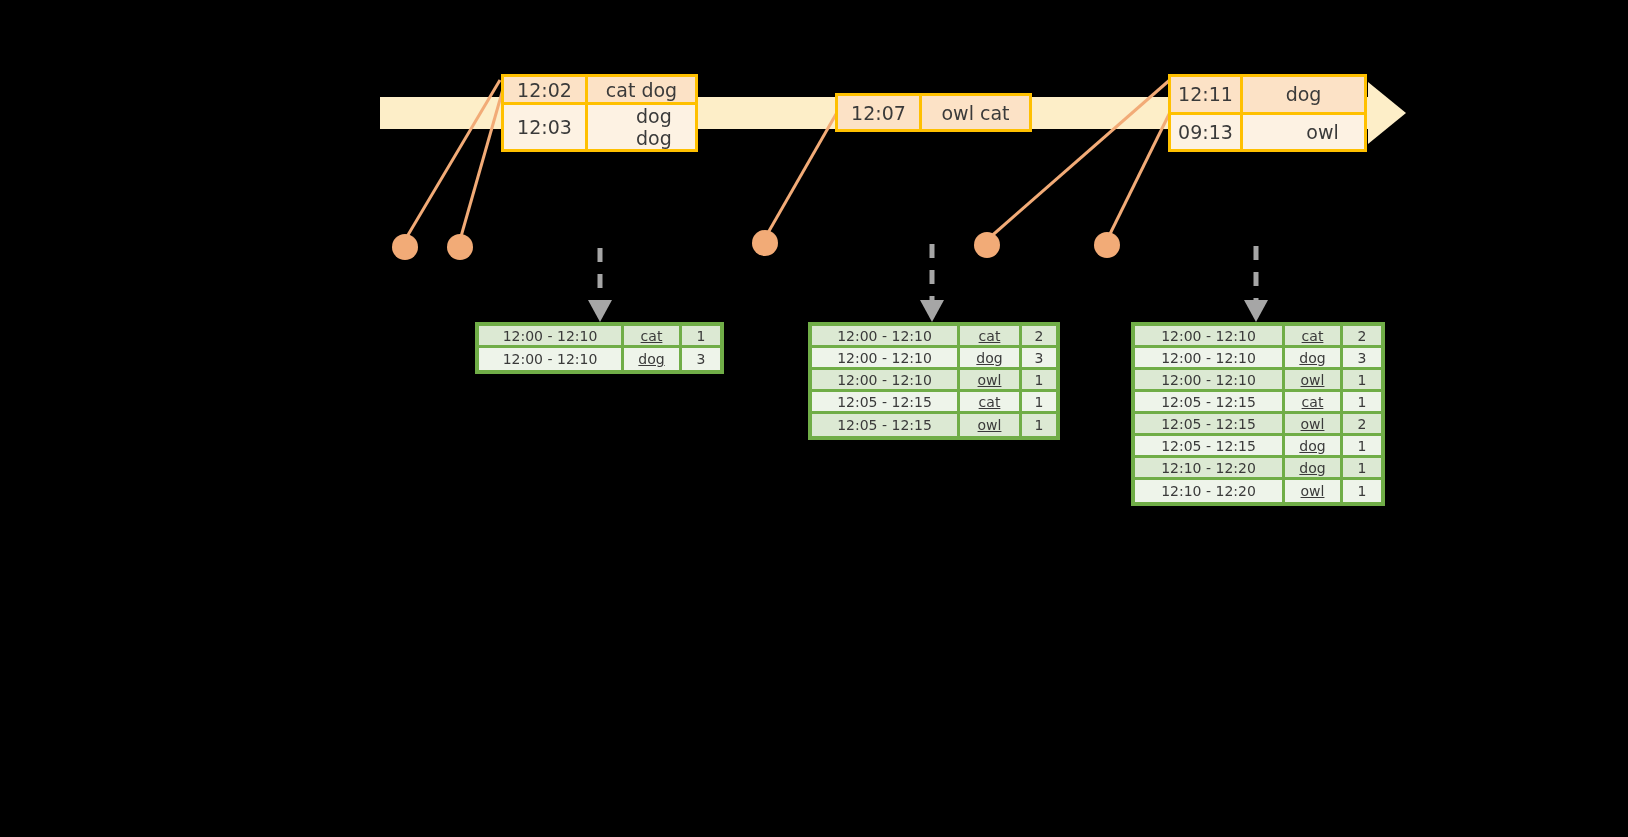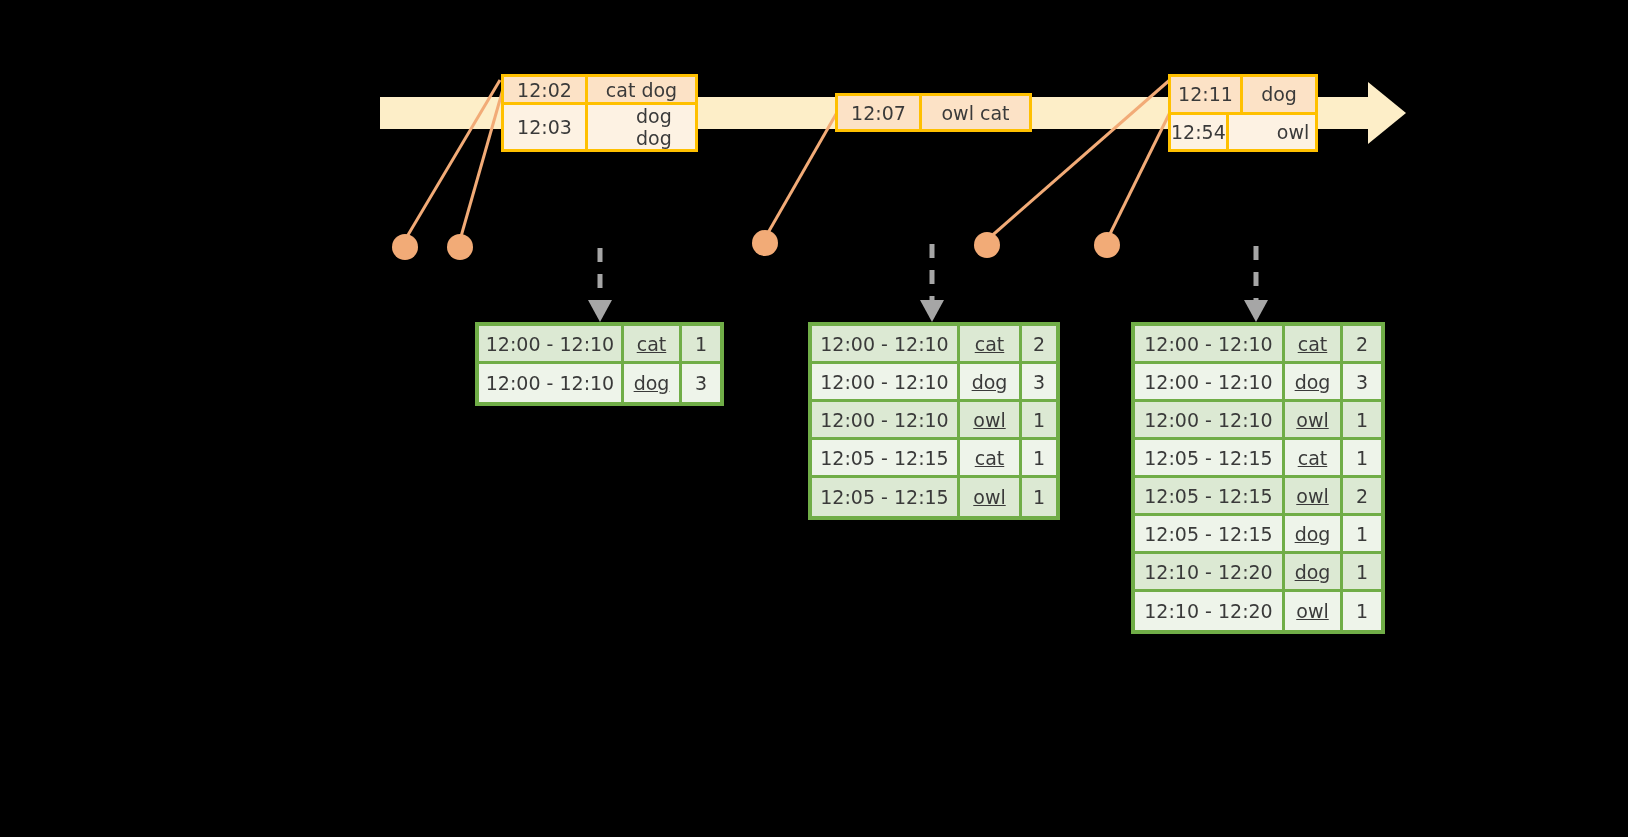--- a/index.html
+++ b/index.html
@@ -55,7 +55,7 @@
 
   #evt-a{left:501px;top:62px;width:197px;height:78px;}
   #evt-b{left:835px;top:81px;width:197px;height:39px;justify-content:center;}
-  #evt-c{left:1168px;top:62px;width:150px;height:78px;}
+  #evt-c{left:1168px;top:62px;width:199px;height:78px;}
   #evt-c .evt-cell.time{width:72px;}
 
   

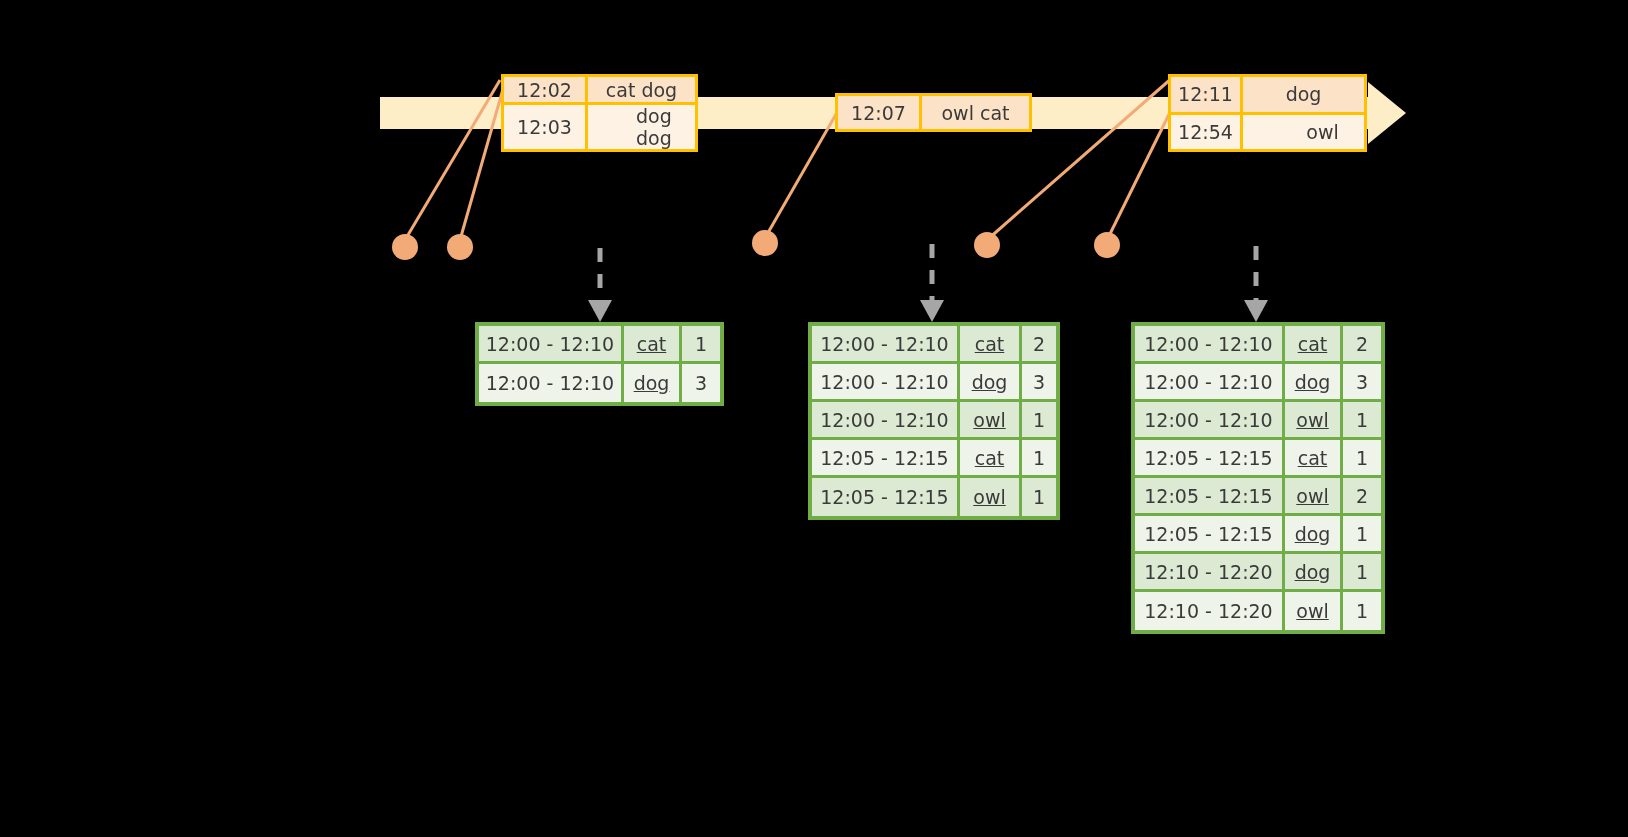--- a/index.html
+++ b/index.html
@@ -153,7 +153,7 @@
       <div class="evt-cell val">dog</div>
     </div>
     <div class="evt-row">
-      <div class="evt-cell time">12:54</div>
+      <div class="evt-cell time">09:13</div>
       <div class="evt-cell val">owl</div>
     </div>
   </div>

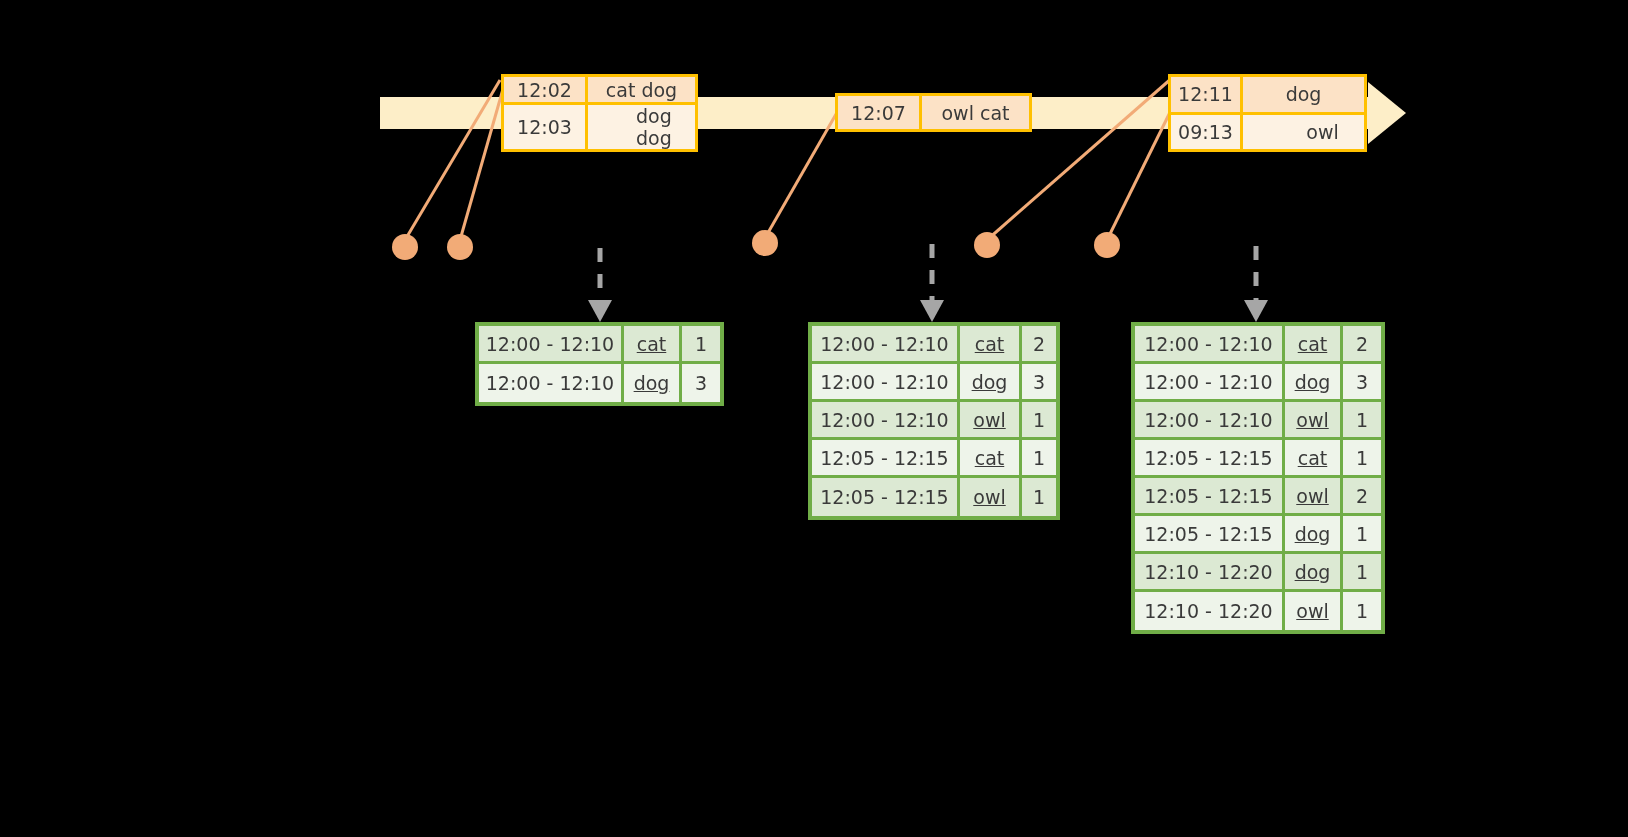--- a/index.html
+++ b/index.html
@@ -80,9 +80,9 @@
   .res-row.light{background:#eef4ea;}
   .res-cell{
     display:flex;align-items:center;justify-content:center;
-    font-size:19px;color:#3a3a3a;
-    box-sizing:border-box;
-    height:38px;
+    font-size:14px;color:#3a3a3a;
+    box-sizing:border-box;
+    height:22px;
     border-right:3px solid #70ad47;
     border-bottom:3px solid #70ad47;
   }

